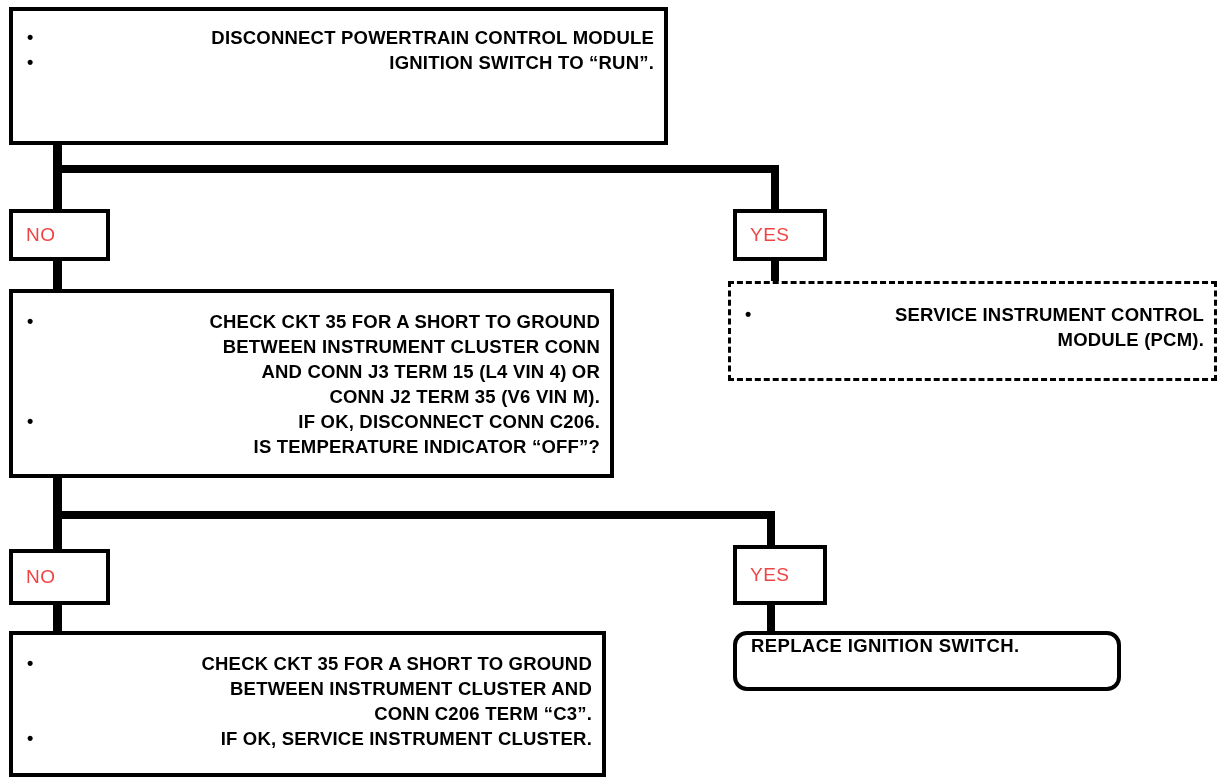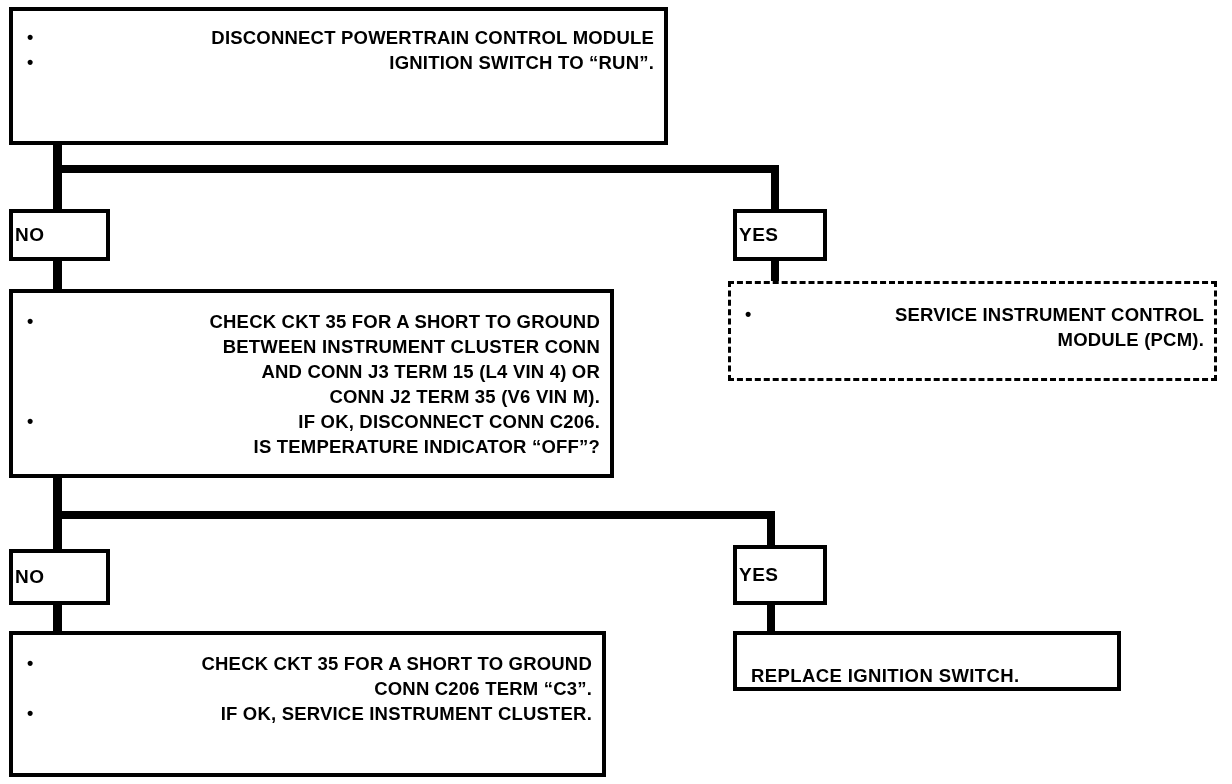--- a/index.html
+++ b/index.html
@@ -38,10 +38,10 @@
   }
   .label-box .label-text {
     font-size: 19px;
-    font-weight: bold;
+    font-weight: normal;
     letter-spacing: 0.5px;
-    color: #000000;
-    padding-left: 2px;
+    color: #ef4444;
+    padding-left: 13px;
   }
 
   

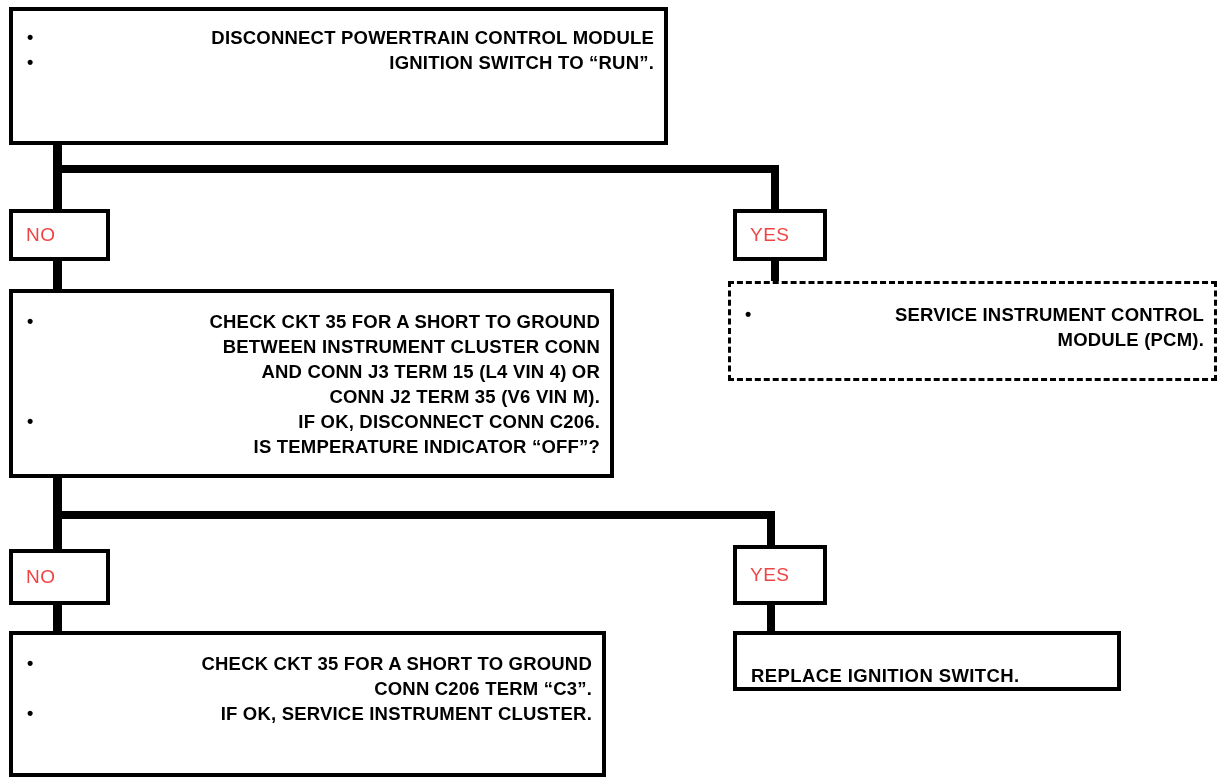--- a/index.html
+++ b/index.html
@@ -75,7 +75,8 @@
   
   .box-plain {
     display: flex;
-    align-items: flex-end;
+    align-items: flex-start;
+    border-radius: 14px;
   }
   .box-plain .plain-text {
     font-size: 18.5px;

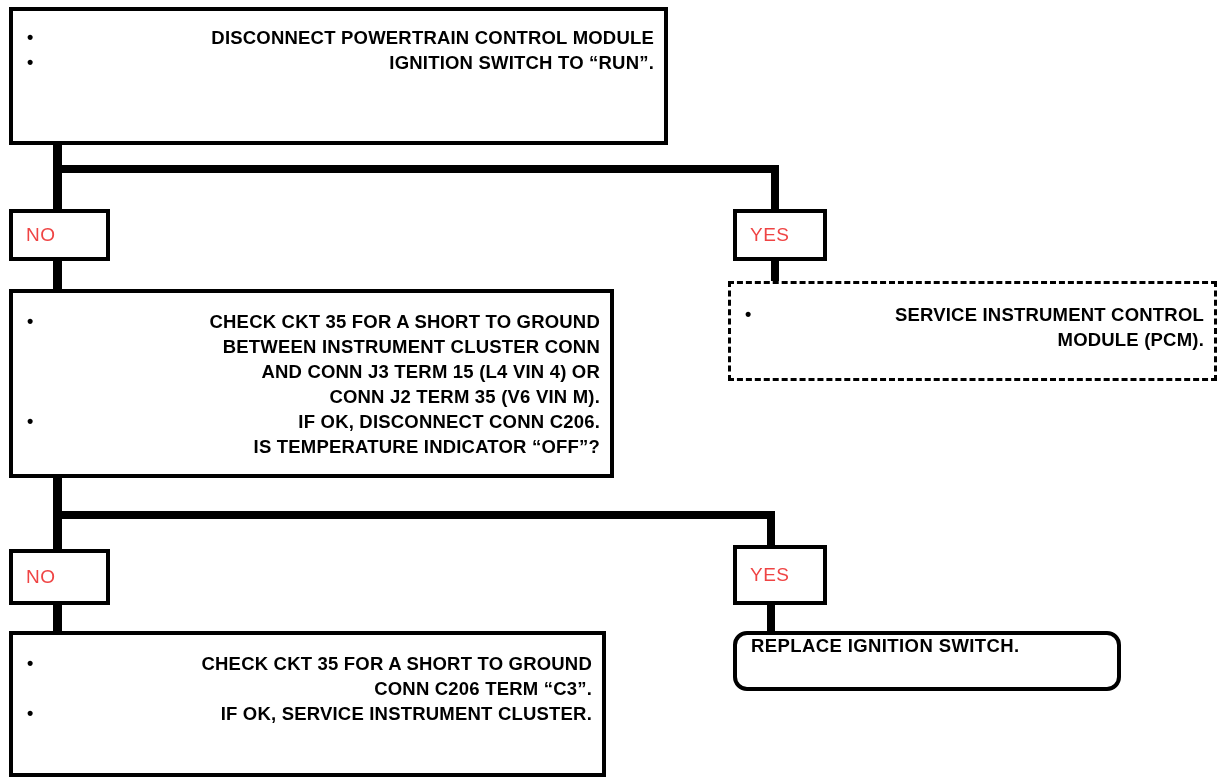--- a/index.html
+++ b/index.html
@@ -194,6 +194,10 @@
       </div>
       <div class="bullet-line">
         <span class="dot blank"></span>
+        <span class="txt">BETWEEN INSTRUMENT CLUSTER AND</span>
+      </div>
+      <div class="bullet-line">
+        <span class="dot blank"></span>
         <span class="txt">CONN C206 TERM “C3”.</span>
       </div>
       <div class="bullet-line">

